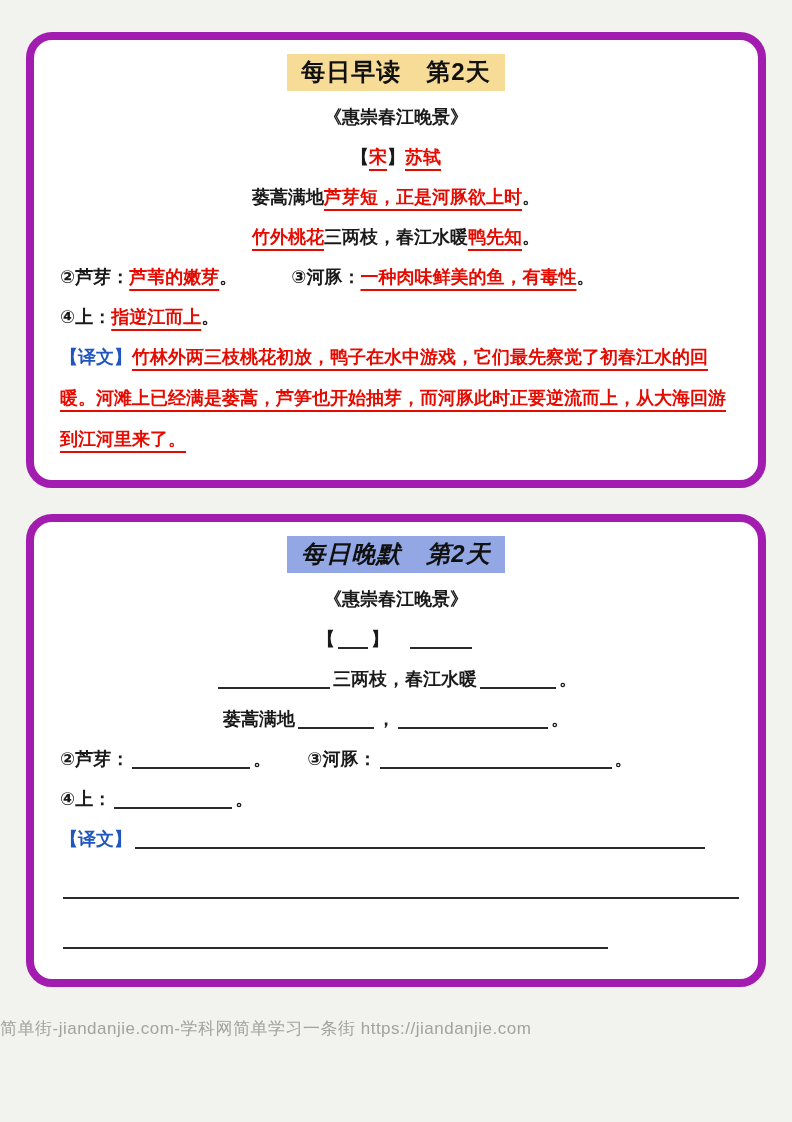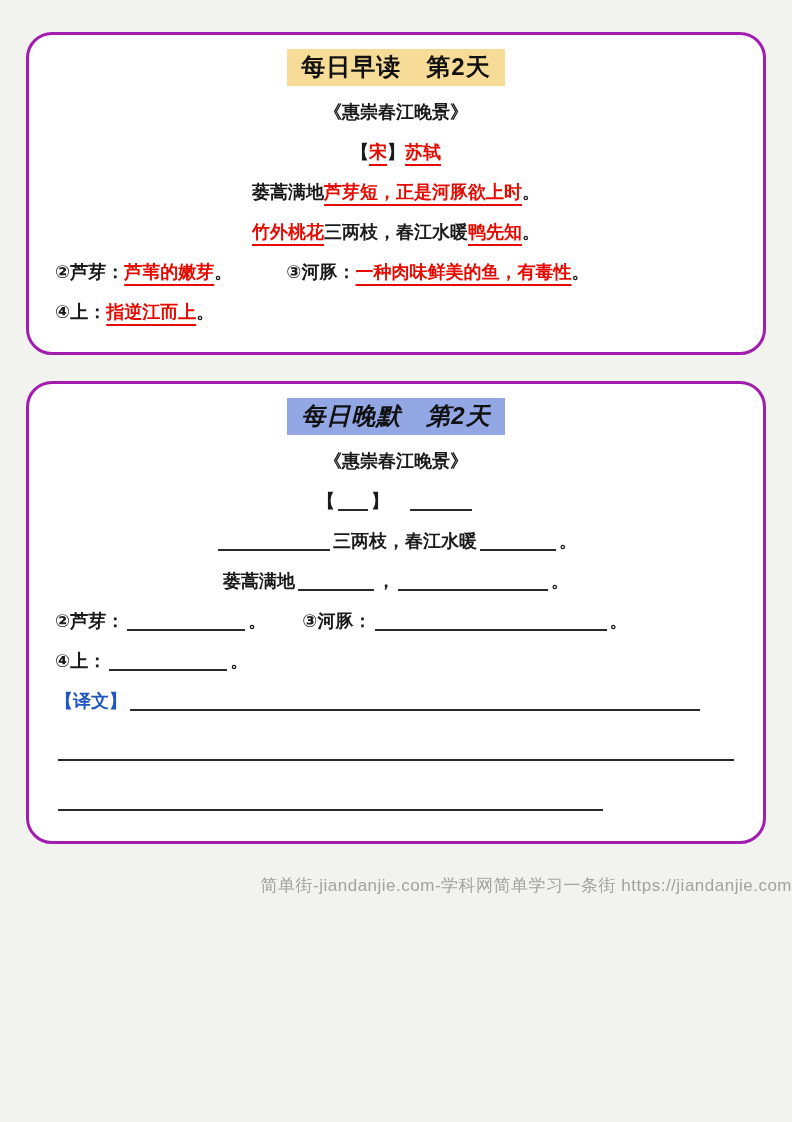--- a/index.html
+++ b/index.html
@@ -16,7 +16,7 @@
     width: 740px;
     margin: 0 auto;
     background: #ffffff;
-    border: 3px solid #a21caf;
+    border: 8px solid #a21caf;
     border-radius: 26px;
     padding: 14px 26px 20px 26px;
   }

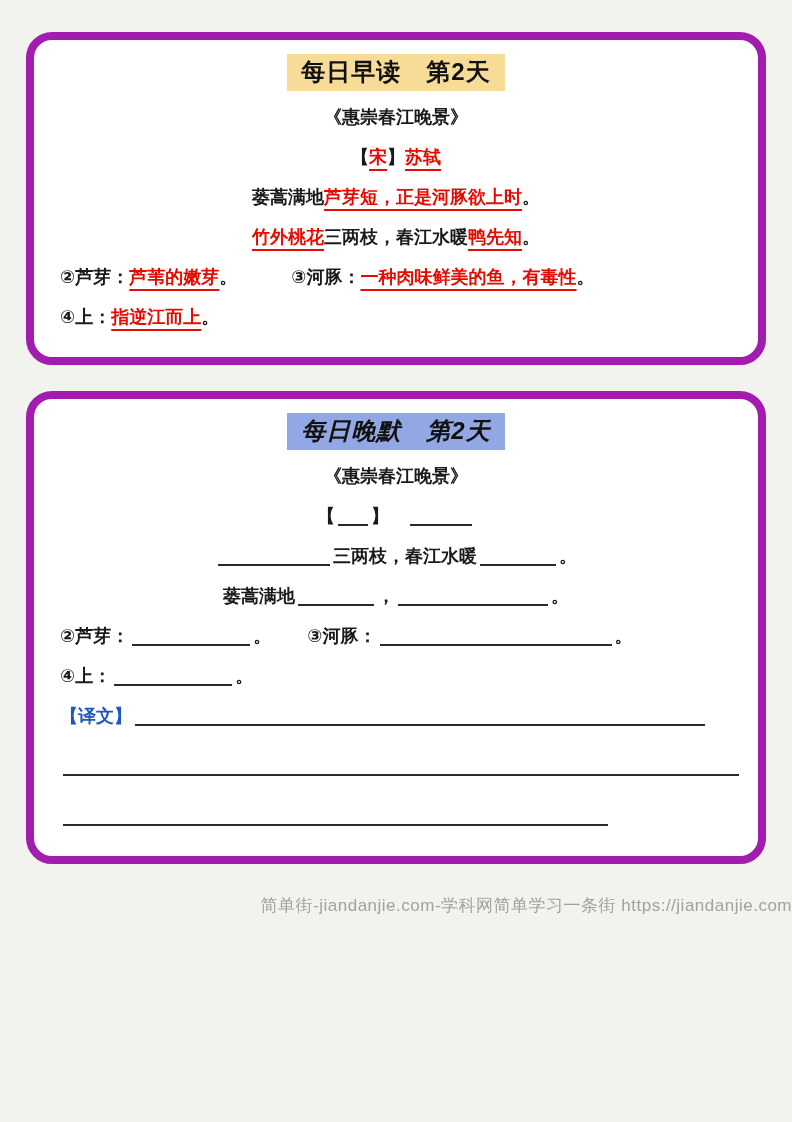--- a/index.html
+++ b/index.html
@@ -91,6 +91,7 @@
     <div class="line center"><span class="seg-red-u">竹外桃花</span><span class="seg-black-b">三两枝，春江水暖</span><span class="seg-red-u">鸭先知</span><span class="seg-black-b">。</span></div>
     <div class="line"><span class="seg-black-b">②芦芽：</span><span class="seg-red-u">芦苇的嫩芽</span><span class="seg-black-b">。</span><span class="seg-black-b">　　　</span><span class="seg-black-b">③河豚：</span><span class="seg-red-u">一种肉味鲜美的鱼，有毒性</span><span class="seg-black-b">。</span></div>
     <div class="line"><span class="seg-black-b">④上：</span><span class="seg-red-u">指逆江而上</span><span class="seg-black-b">。</span></div>
+    <div class="line para"><span class="seg-blue">【译文】</span><span class="seg-red-u">竹林外两三枝桃花初放，鸭子在水中游戏，它们最先察觉了初春江水的回暖。河滩上已经满是蒌蒿，芦笋也开始抽芽，而河豚此时正要逆流而上，从大海回游到江河里来了。</span></div>
   </section>
 
   <section class="panel panel-evening">

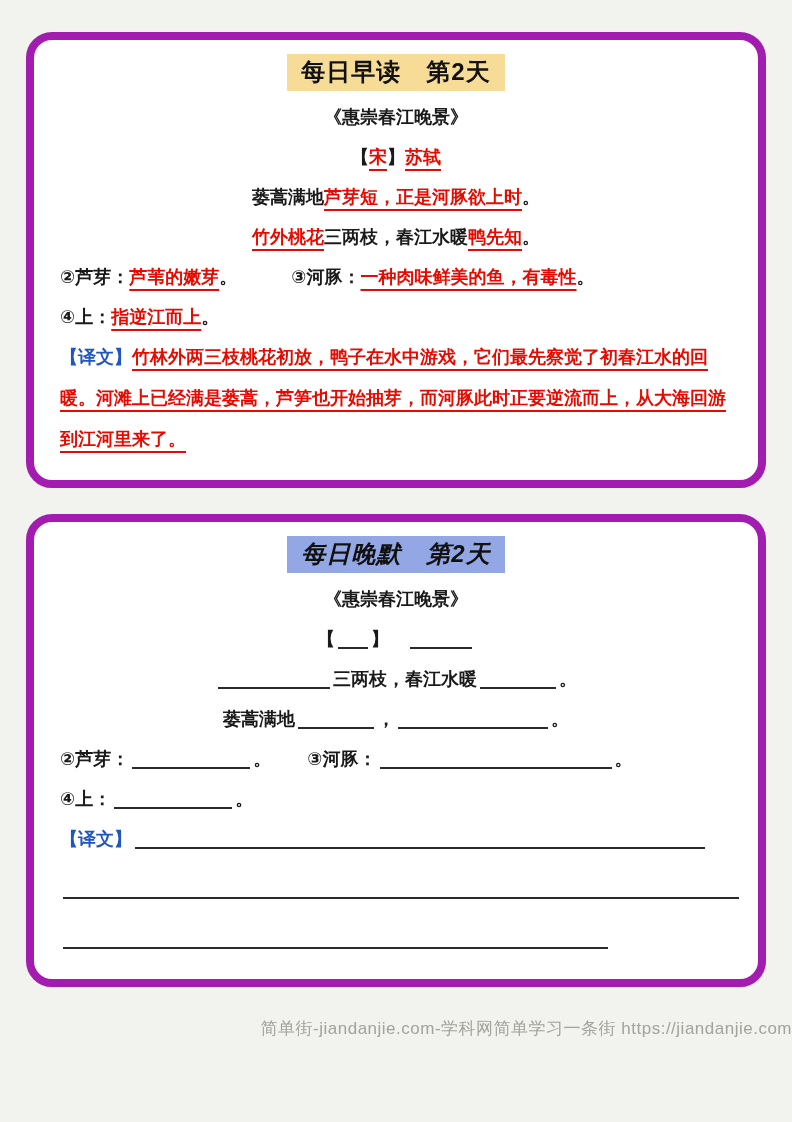--- a/index.html
+++ b/index.html
@@ -70,7 +70,7 @@
 
   .footer {
     margin-top: 30px;
-    text-align: right;
+    text-align: left;
     font-size: 17px;
     color: var(--footergray, #a3a39d);
     letter-spacing: 0.5px;

